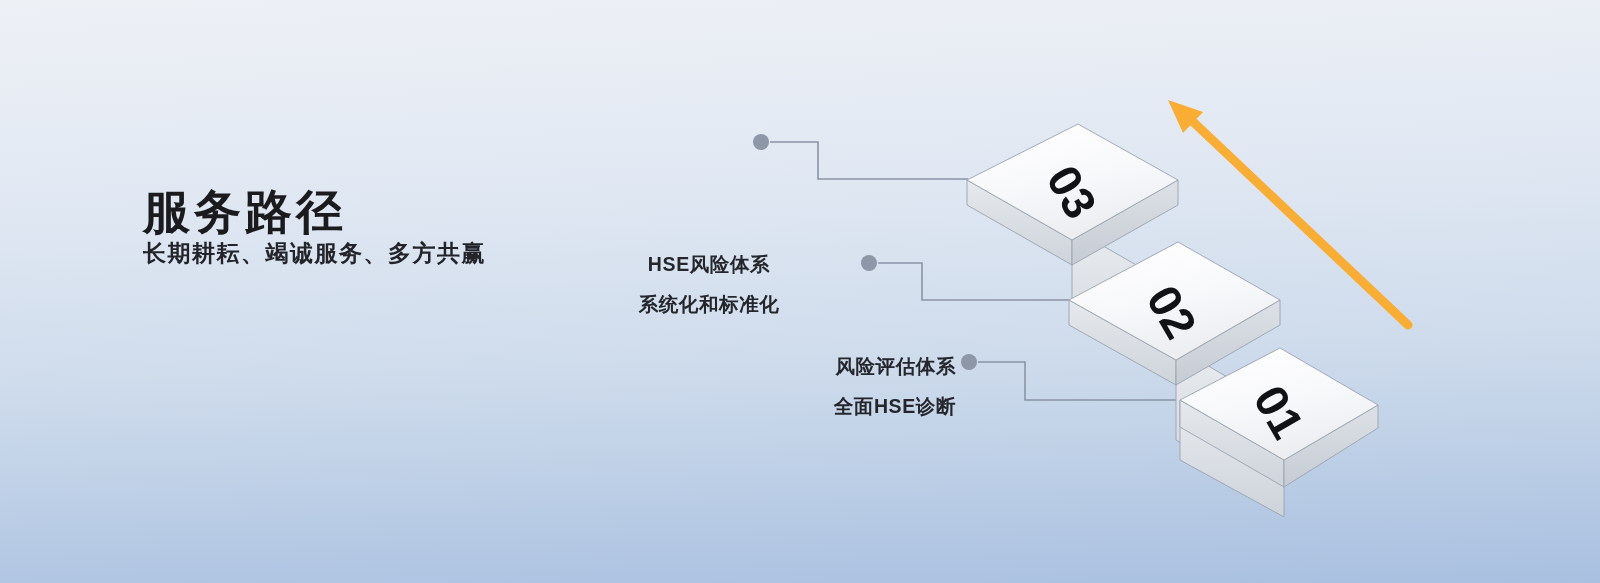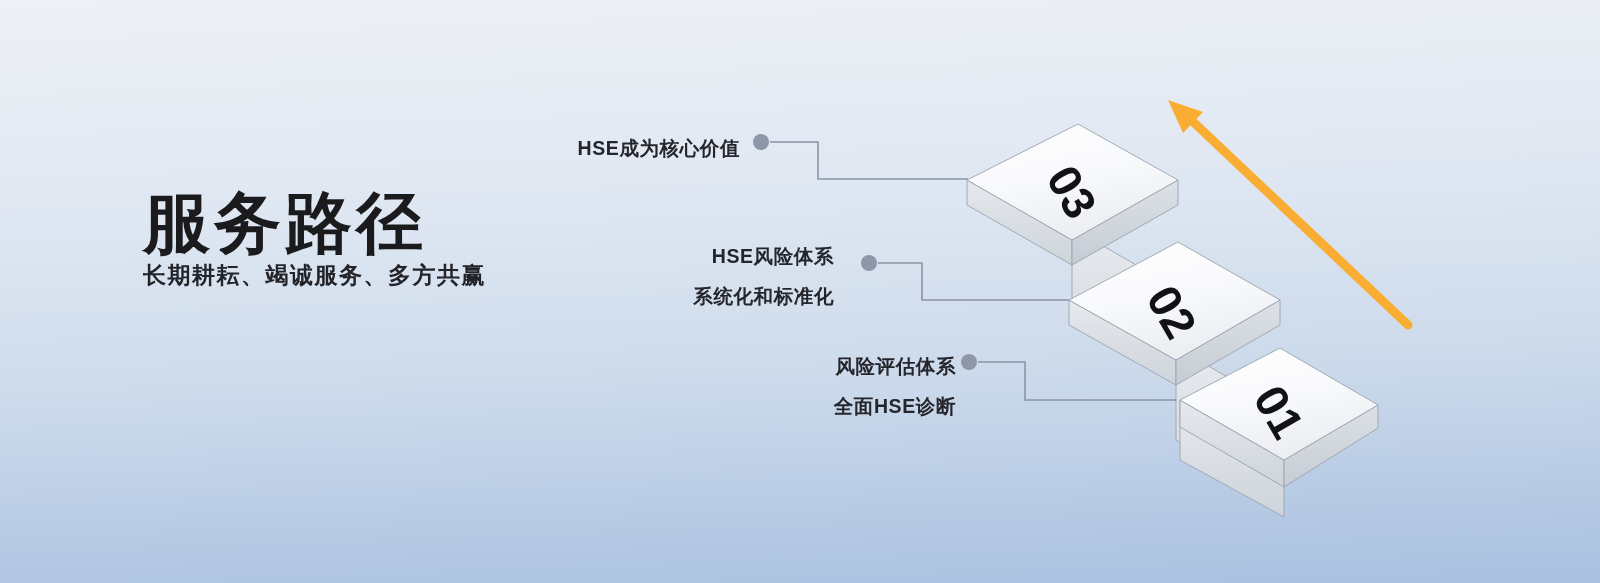--- a/index.html
+++ b/index.html
@@ -65,7 +65,6 @@
   </div>
 
   <div class="callout callout-1">
-    <div class="line">HSE成为核心价值</div>
   </div>
 
   <div class="callout callout-2">

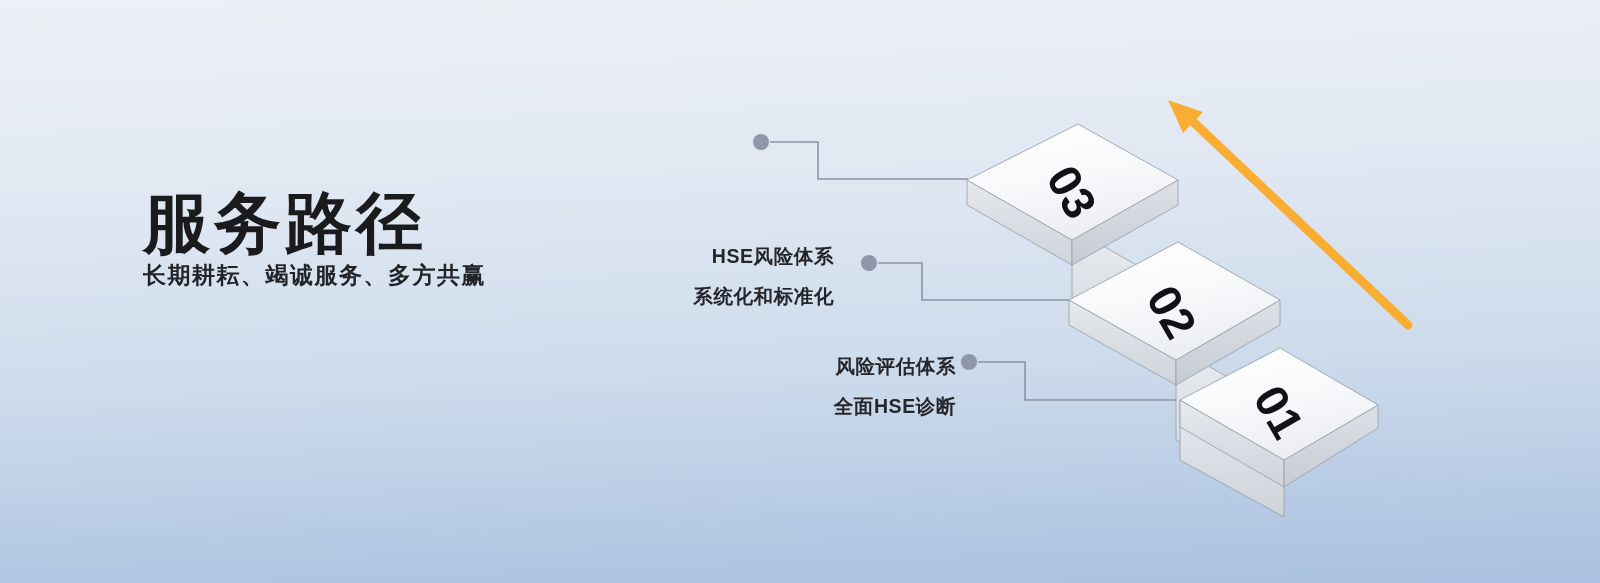--- a/index.html
+++ b/index.html
@@ -23,7 +23,7 @@
   
   .headline { position:absolute; left:143px; top:186px; }
   .headline .title {
-    font-size:67px;
+    font-size:47px;
     font-weight:bold;
     color:#1b1b1e;
     letter-spacing:4px;

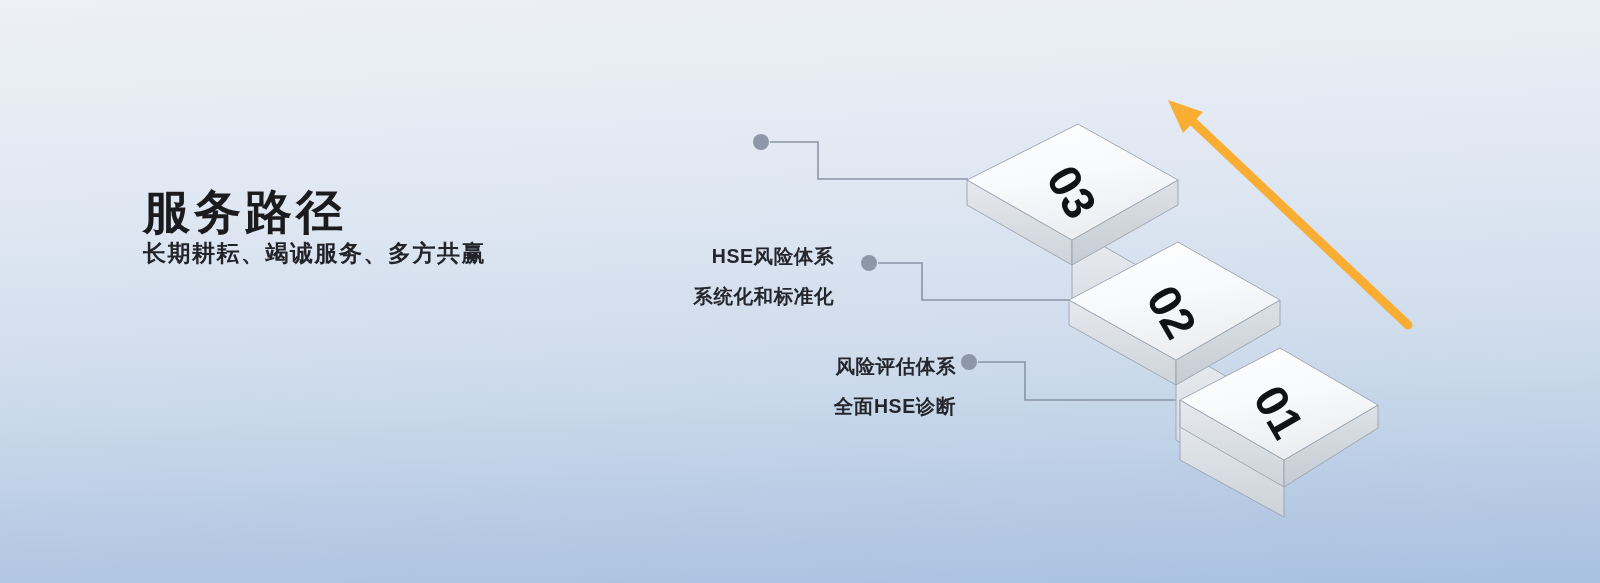--- a/index.html
+++ b/index.html
@@ -48,7 +48,7 @@
     line-height:40px;
   }
   .callout-1 { left:460px; top:128px; width:280px; }
-  .callout-2 { left:584px; top:236px; width:250px; }
+  .callout-2 { left:584px; top:244px; width:250px;text-align:center; }
   .callout-3 { left:704px; top:346px; width:252px; }
 
   

